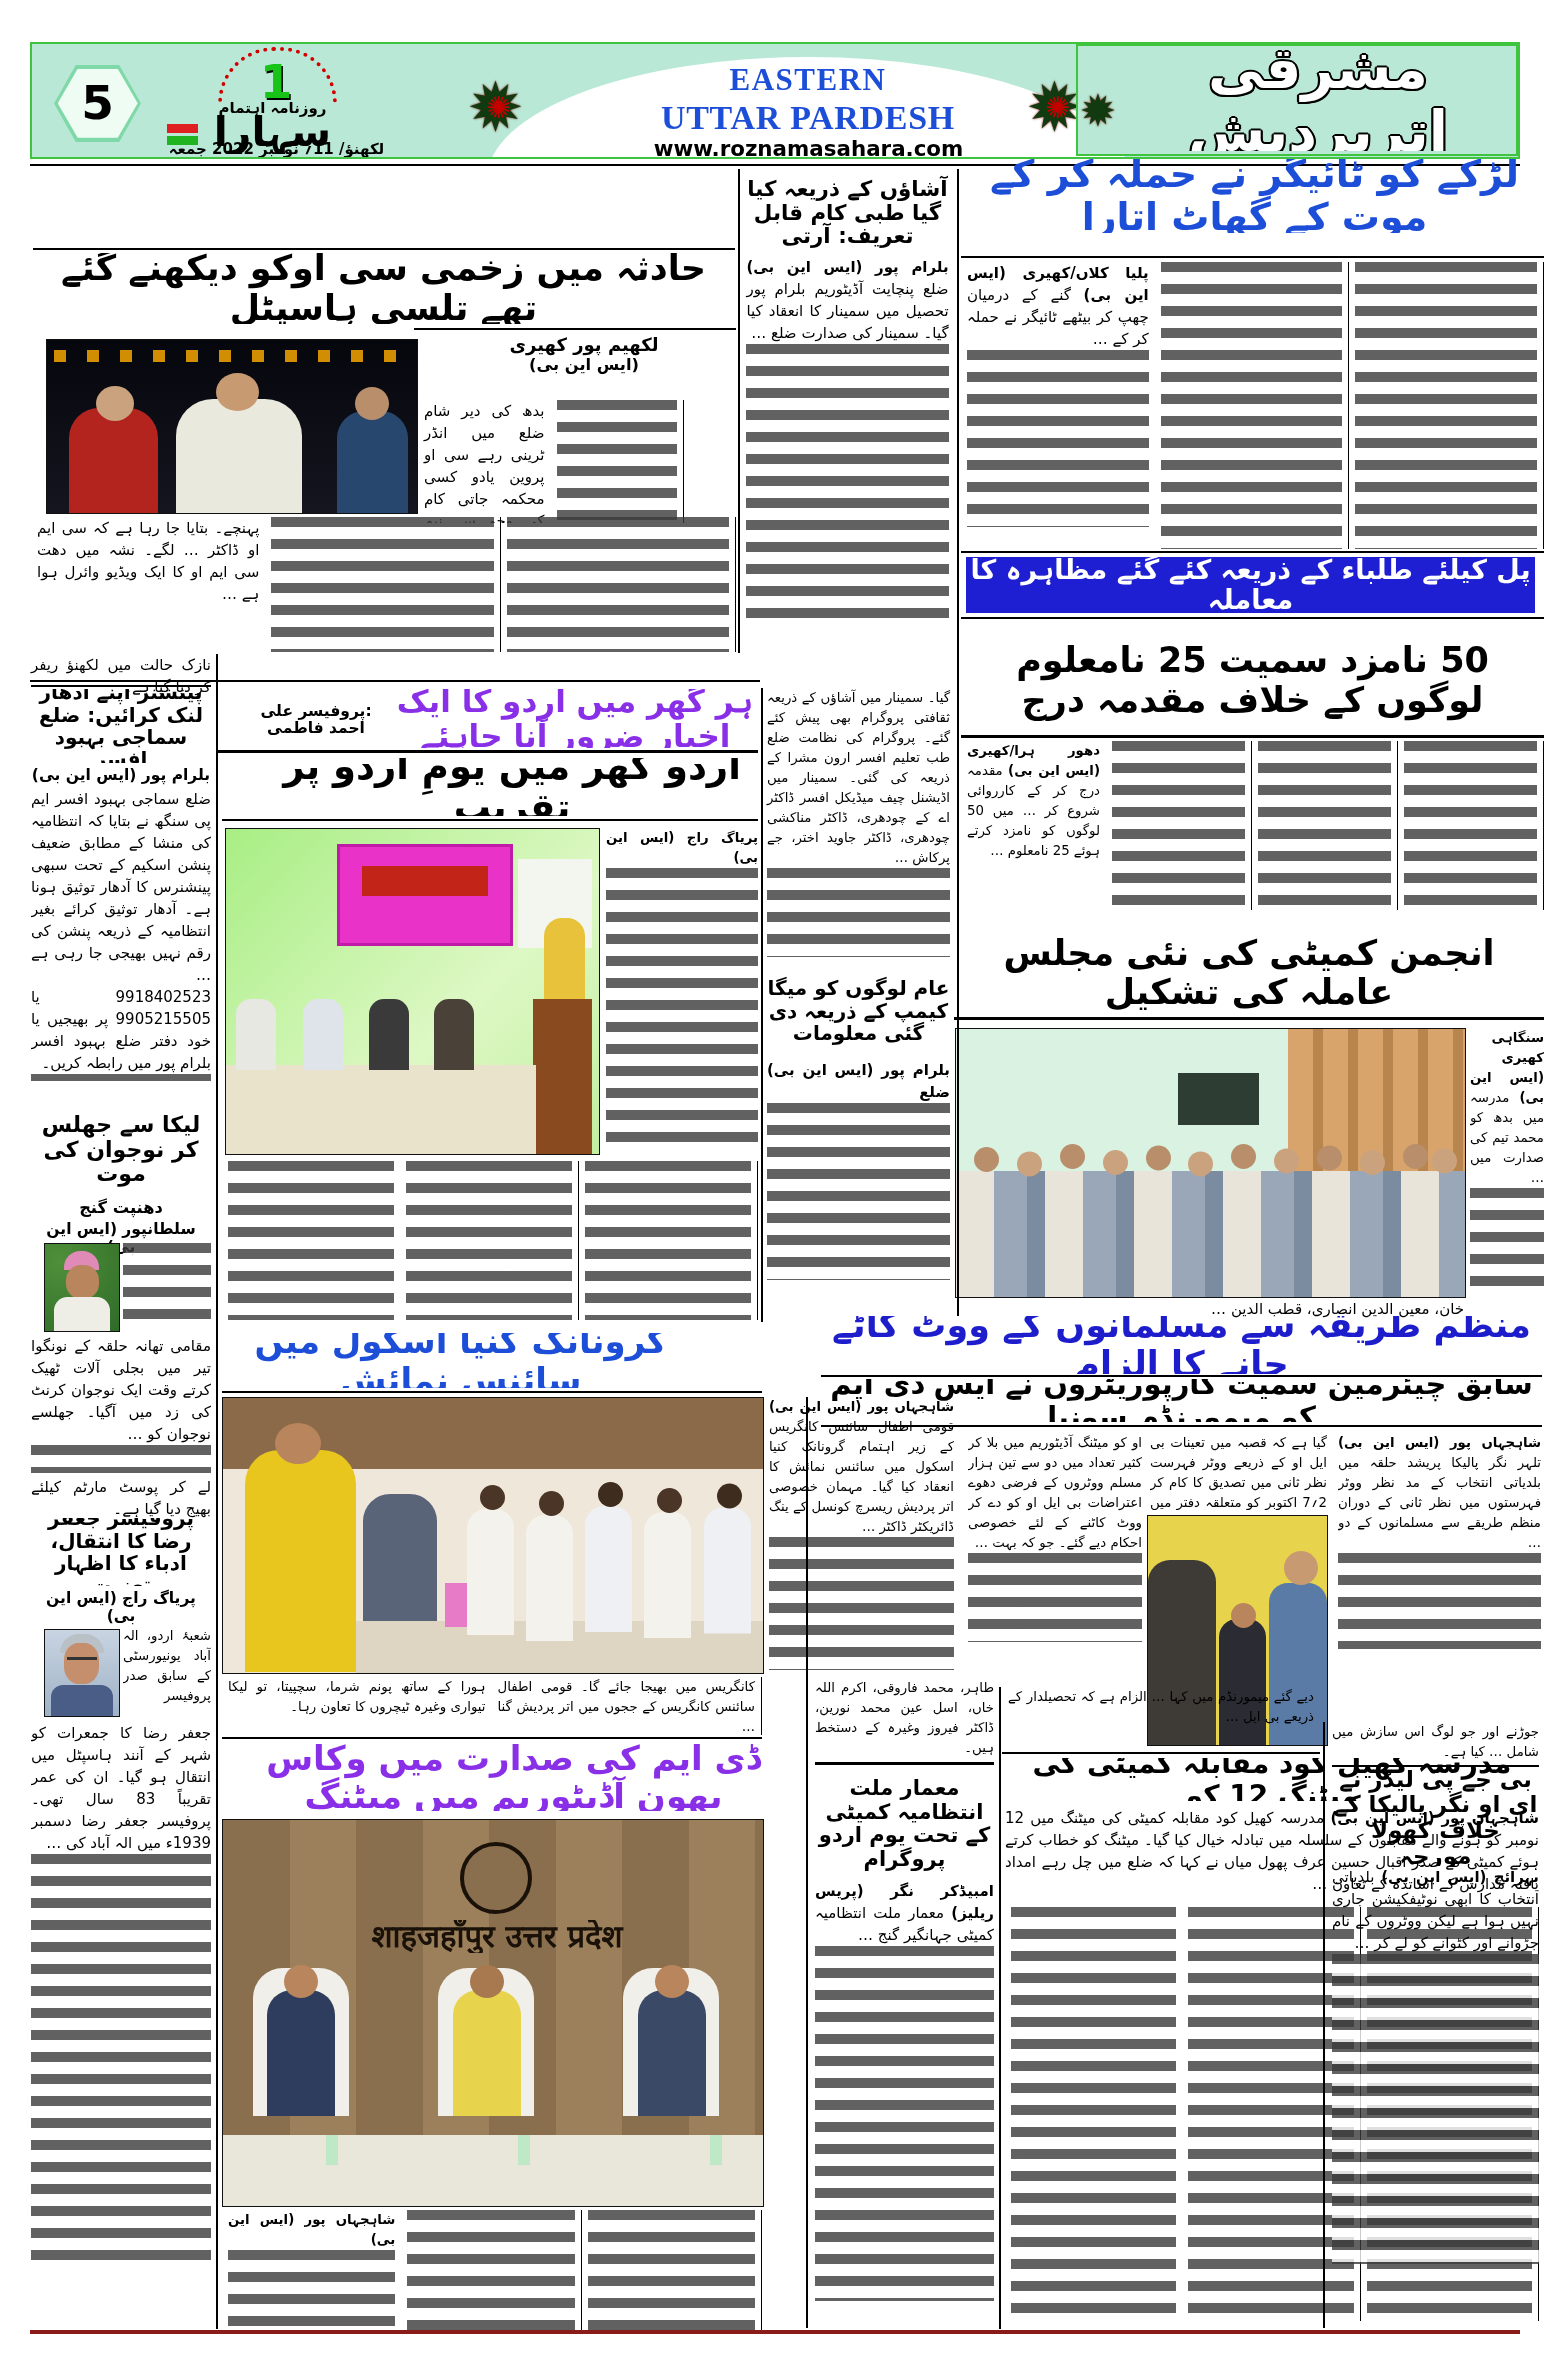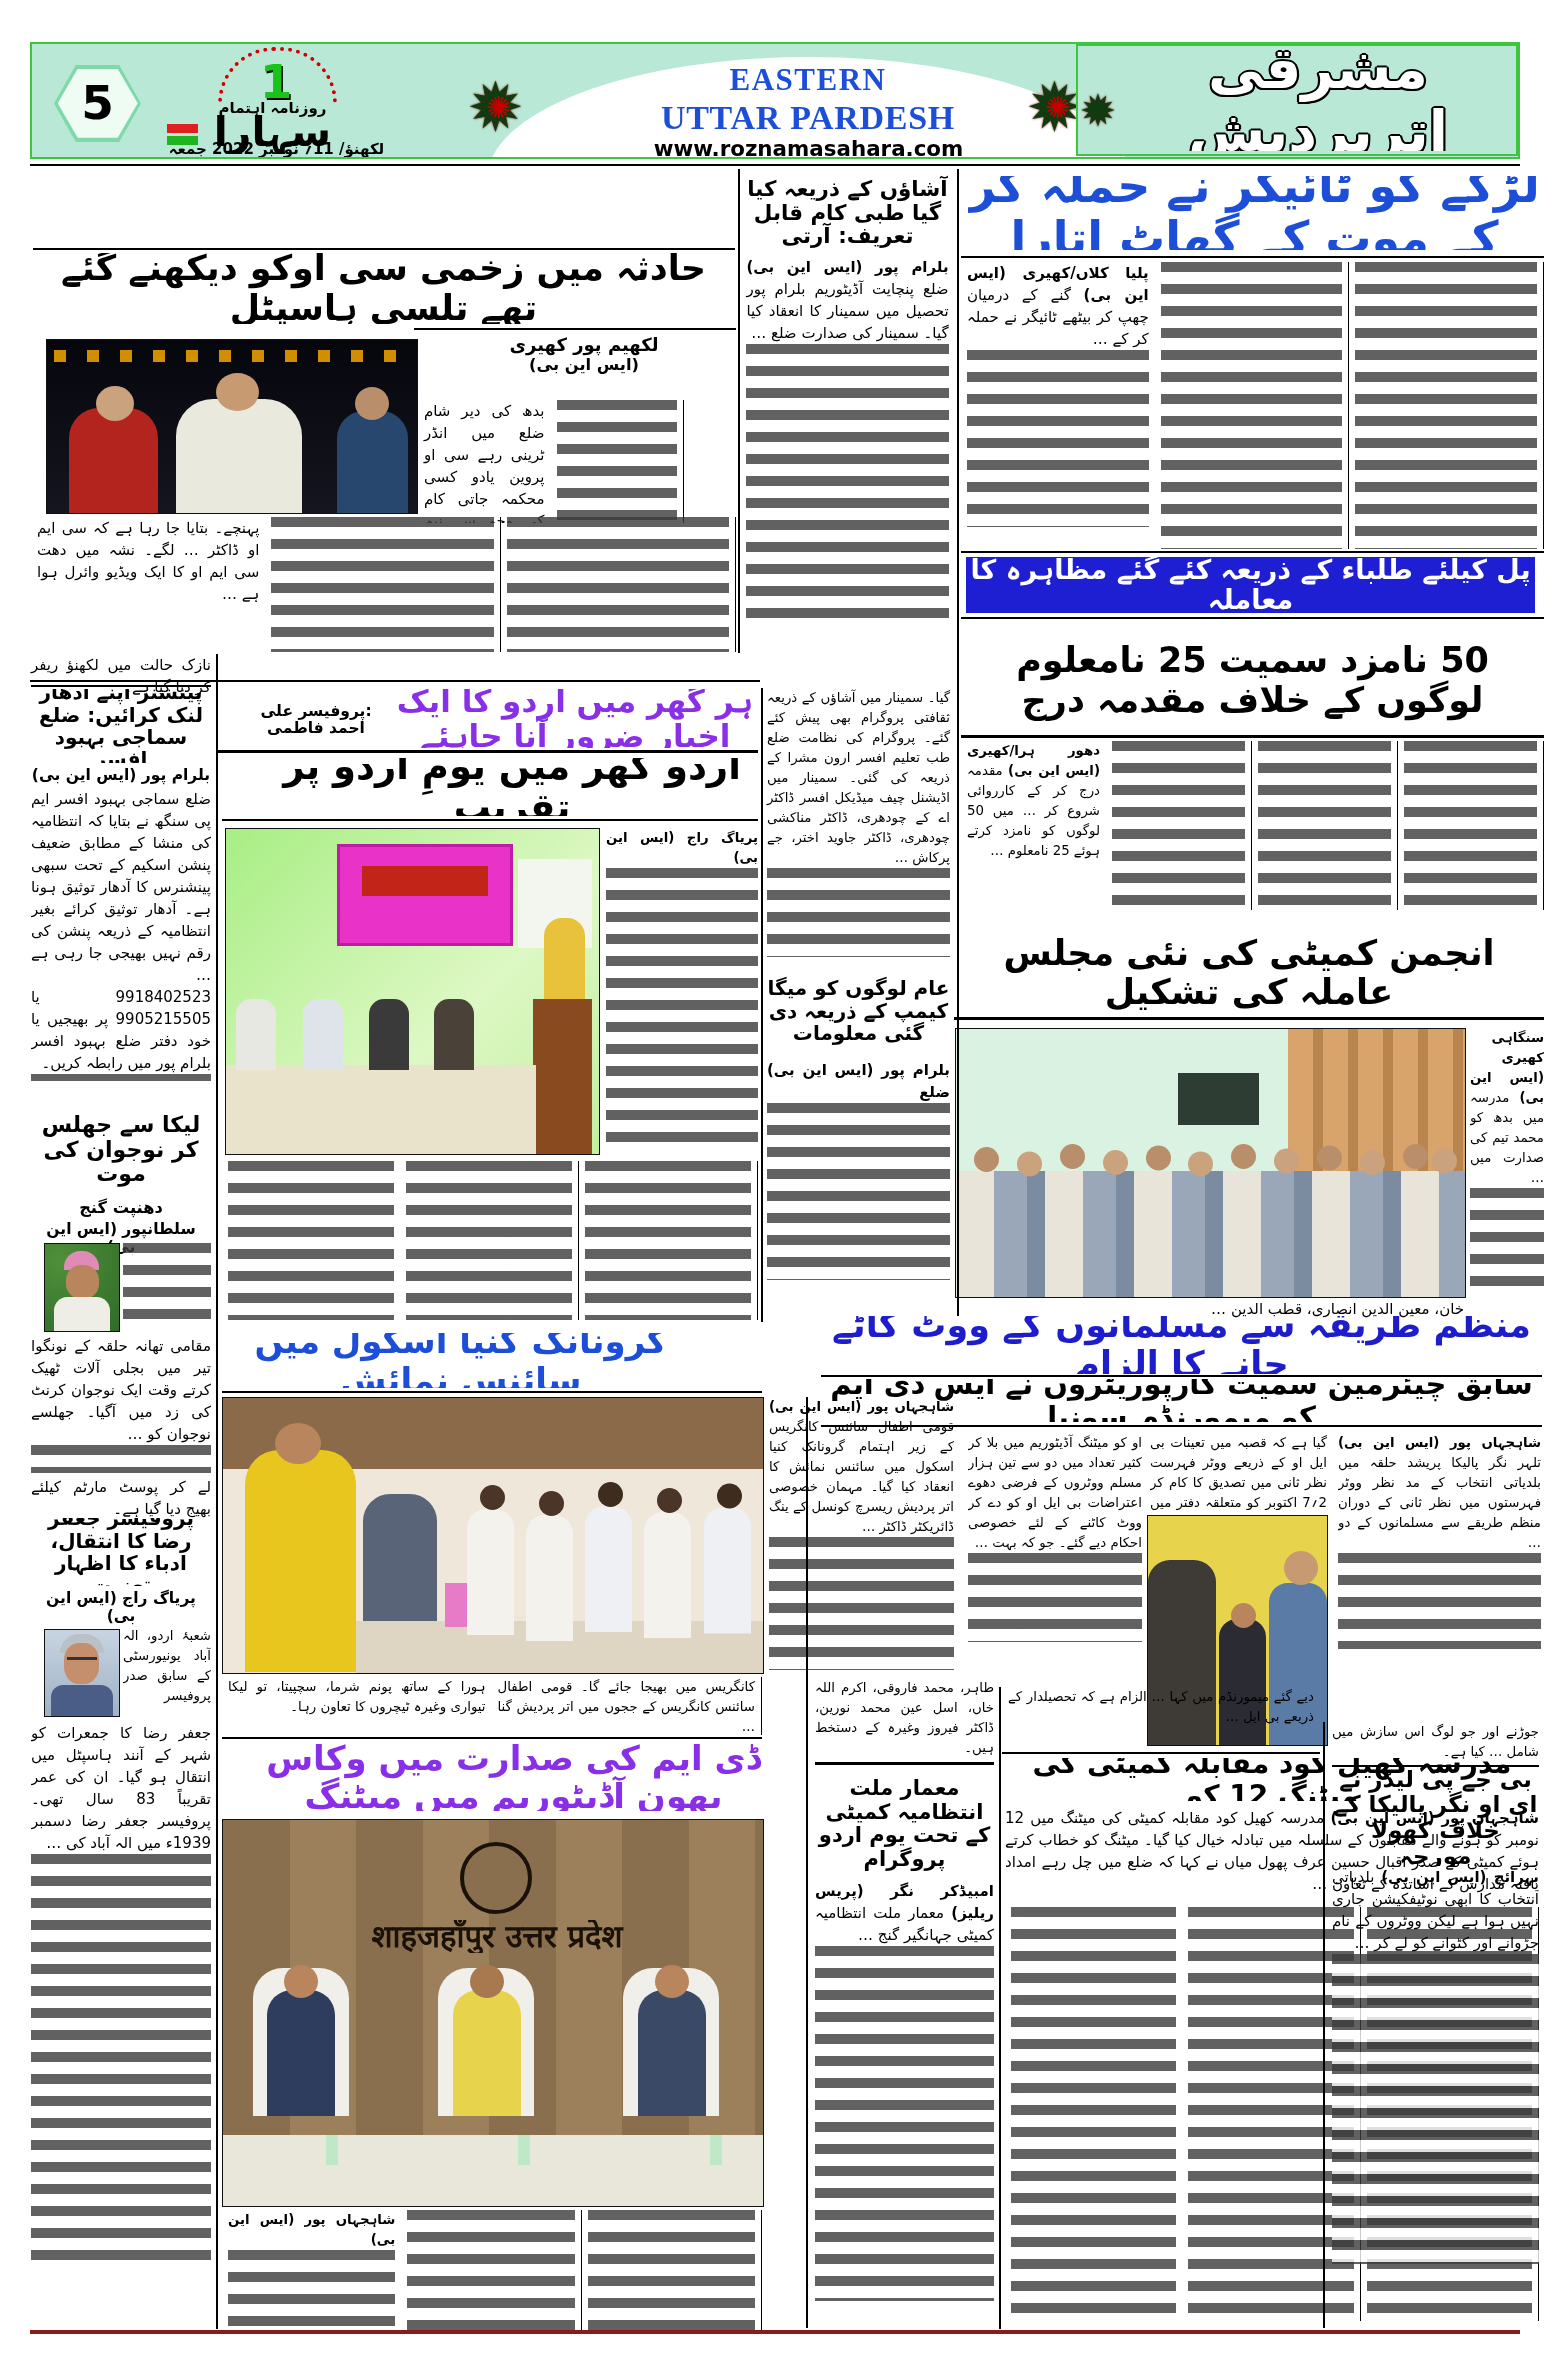--- a/index.html
+++ b/index.html
@@ -121,7 +121,7 @@
     <div class="fx" style="height:177px"></div>
   </div>
 
-  <div class="a hd rtl red" style="left:968px;top:176px;width:573px;height:74px;font-size:46px">لڑکے کو ٹائیگر نے حملہ کر کے موت کے گھاٹ اتارا</div>
+  <div class="a hd rtl red" style="left:968px;top:159px;width:573px;height:74px;font-size:38px">لڑکے کو ٹائیگر نے حملہ کر کے موت کے گھاٹ اتارا</div>
   <div class="a rule" style="left:961px;top:256px;width:583px;height:2.2px"></div>
   <div class="a zone cols rtl" style="left:961px;top:262px;width:583px;height:287px">
     <div class="col">

